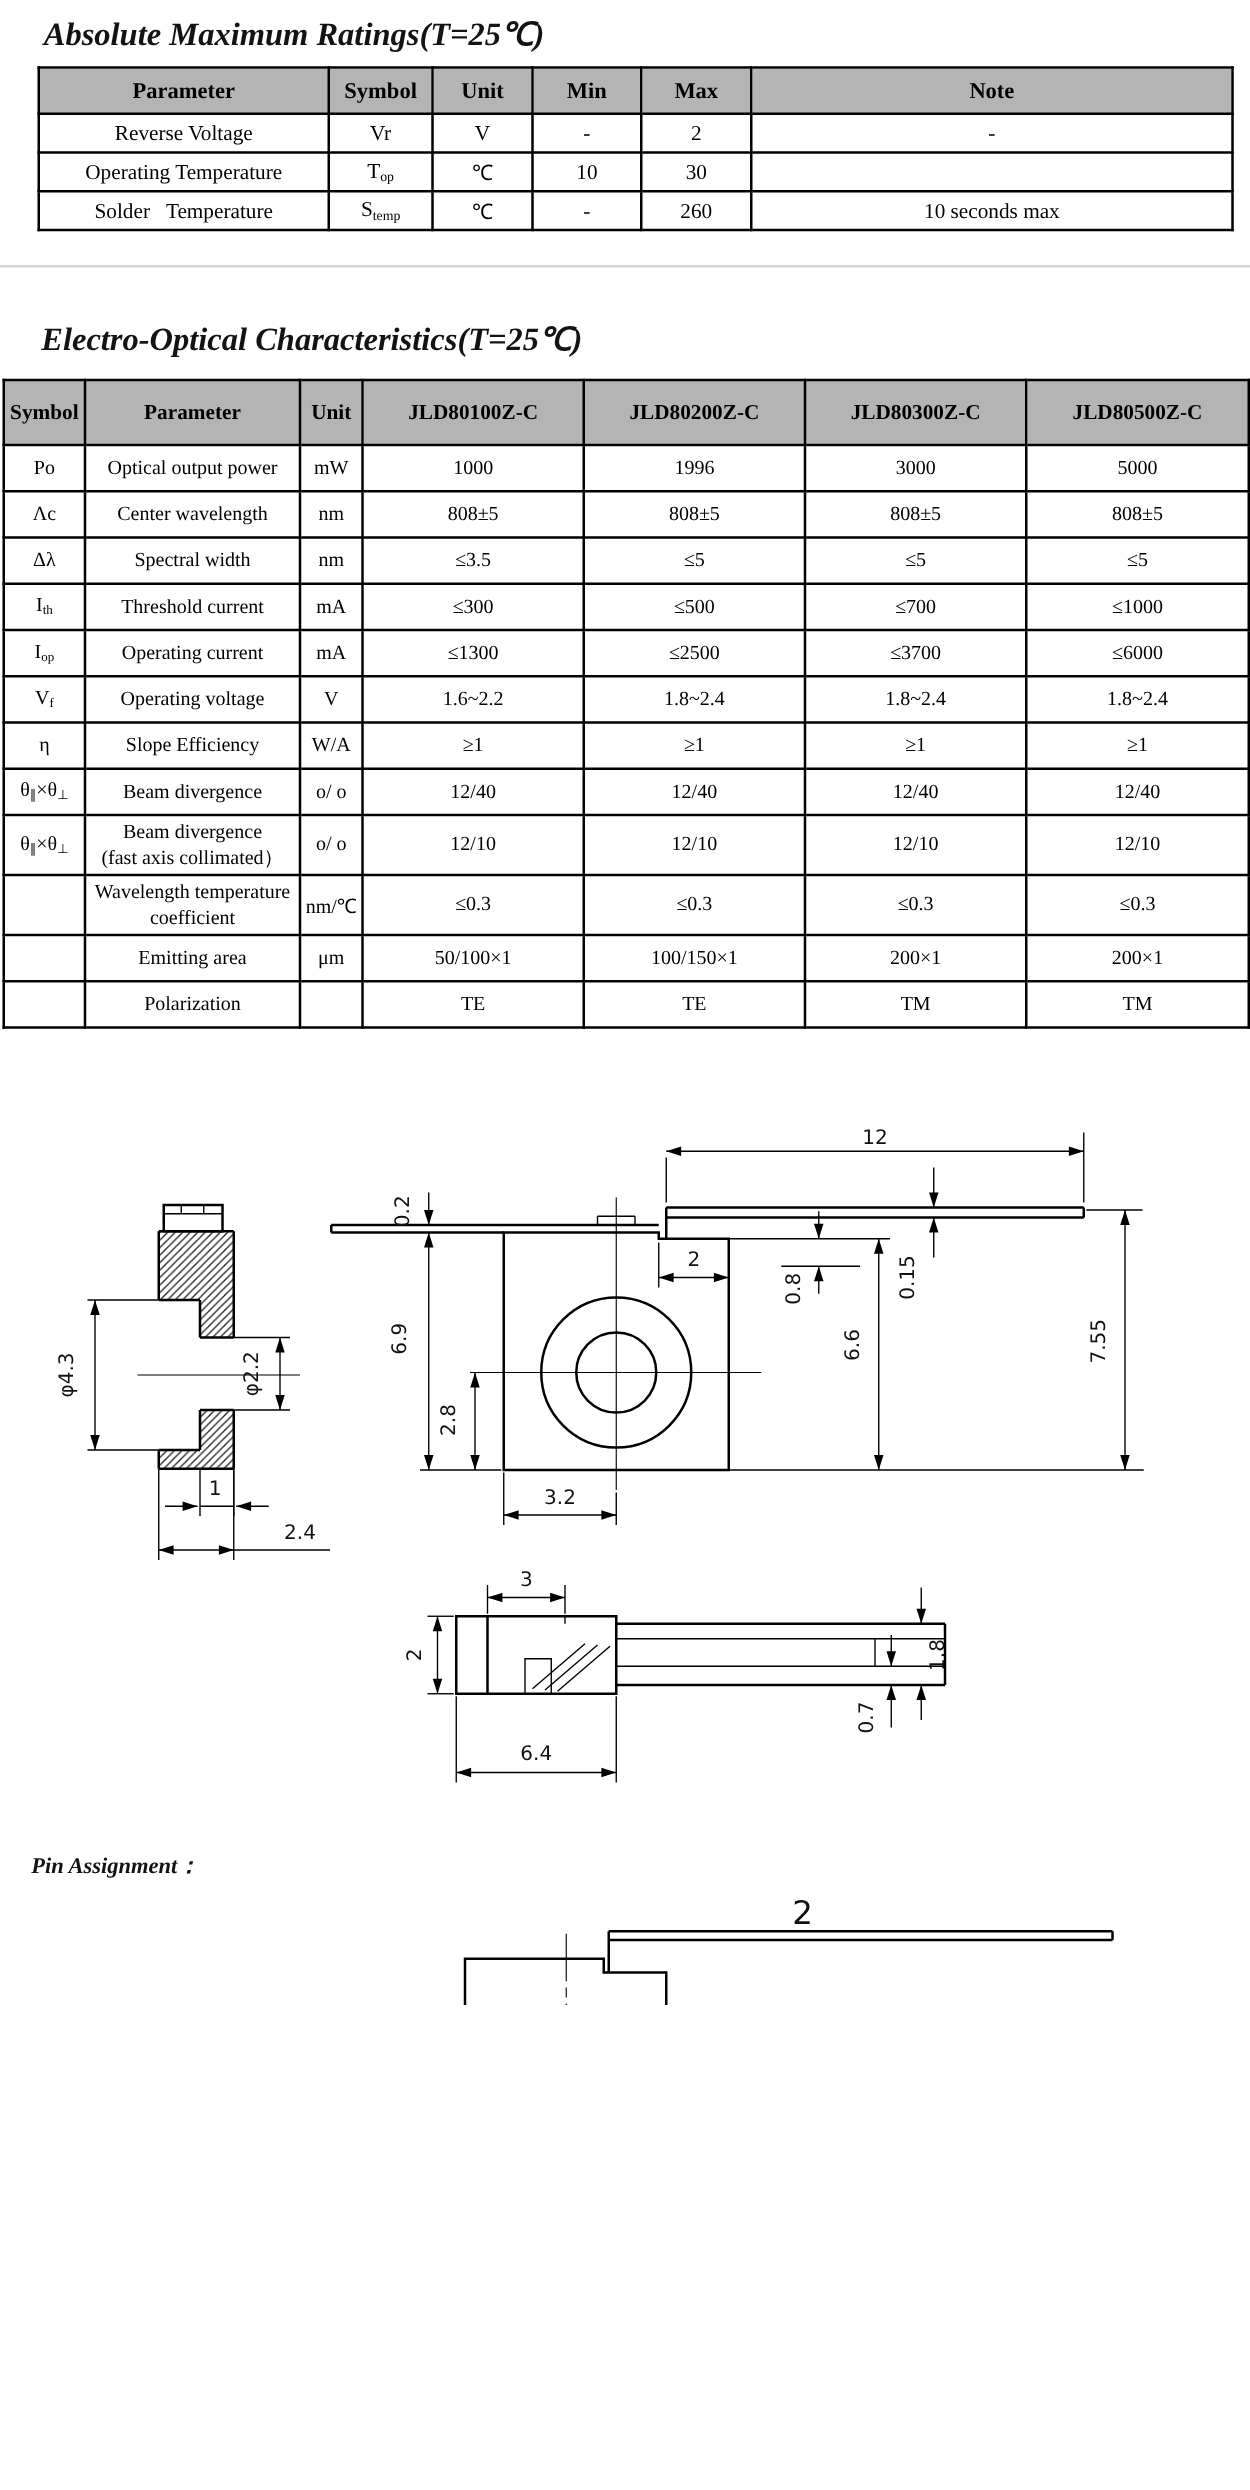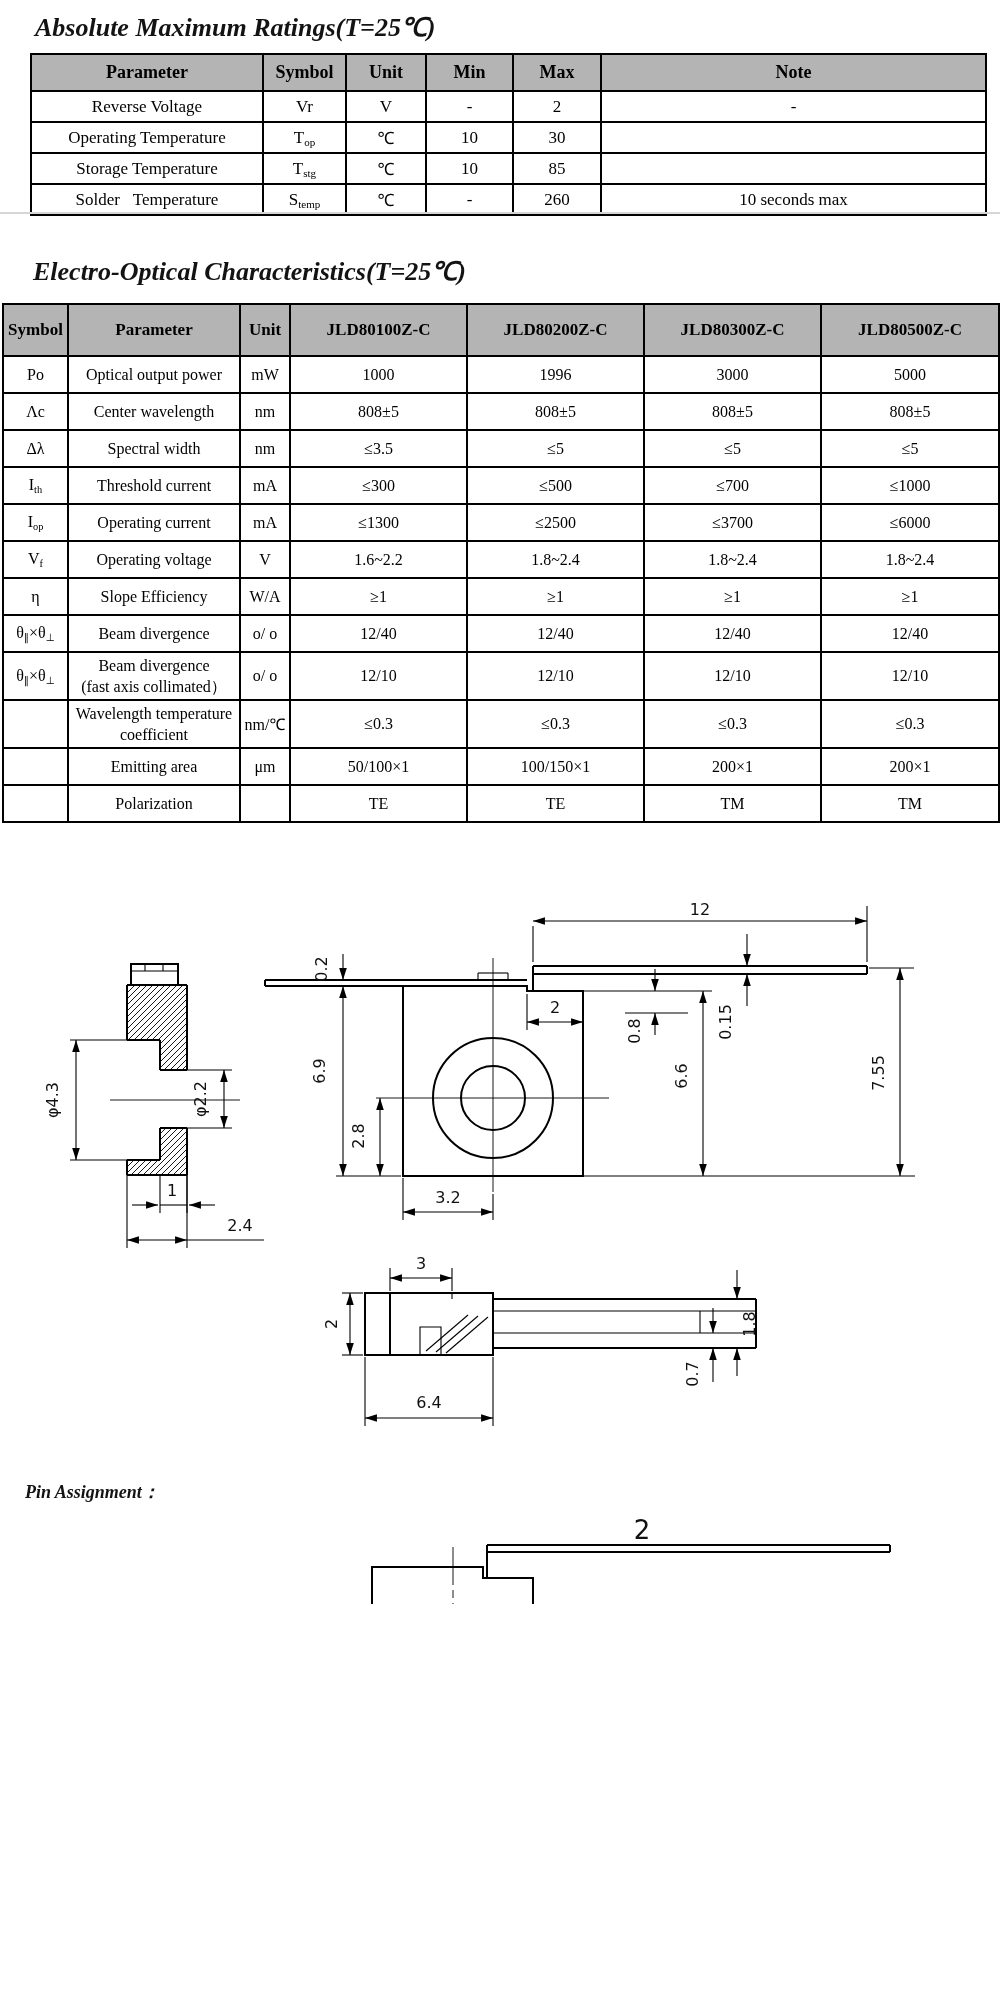--- a/index.html
+++ b/index.html
@@ -80,14 +80,6 @@
           <td></td>
         </tr>
         <tr>
-          <td>Storage Temperature</td>
-          <td><span>T</span><span class="sub">stg</span></td>
-          <td>℃</td>
-          <td>10</td>
-          <td>85</td>
-          <td></td>
-        </tr>
-        <tr>
           <td>Solder&nbsp;&nbsp;&nbsp;Temperature</td>
           <td><span>S</span><span class="sub">temp</span></td>
           <td>℃</td>

